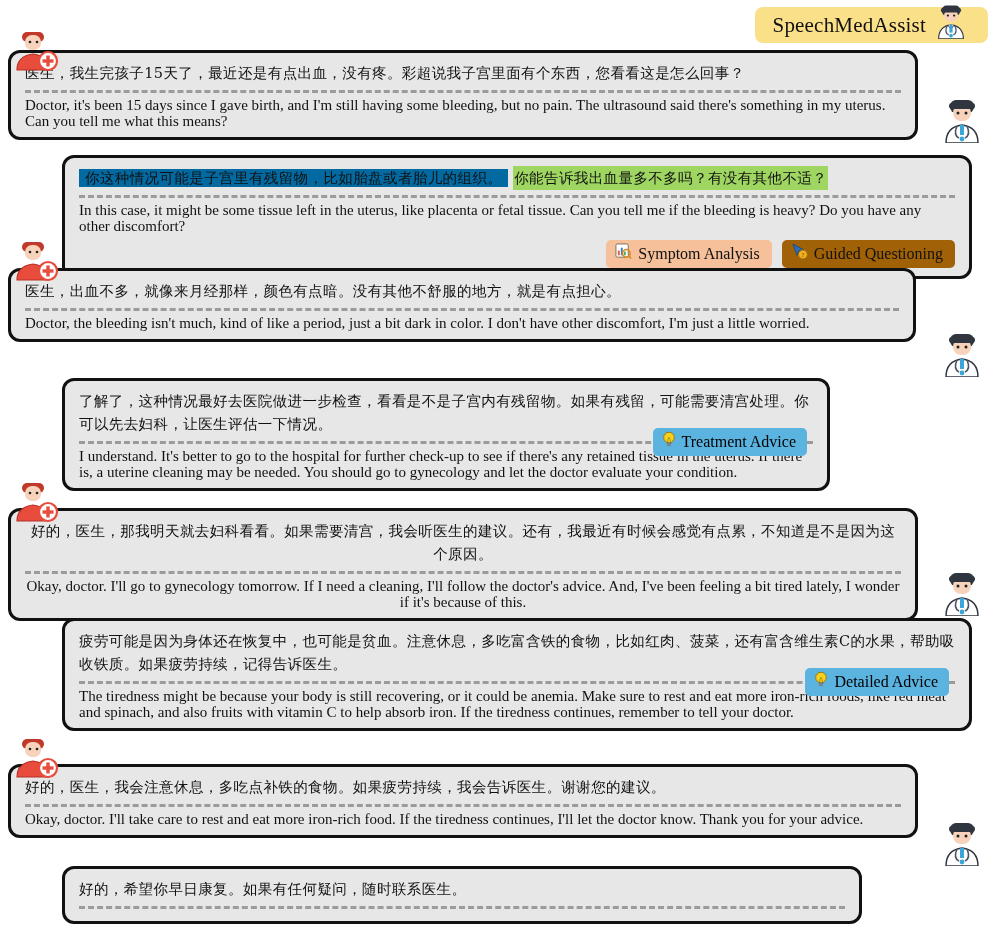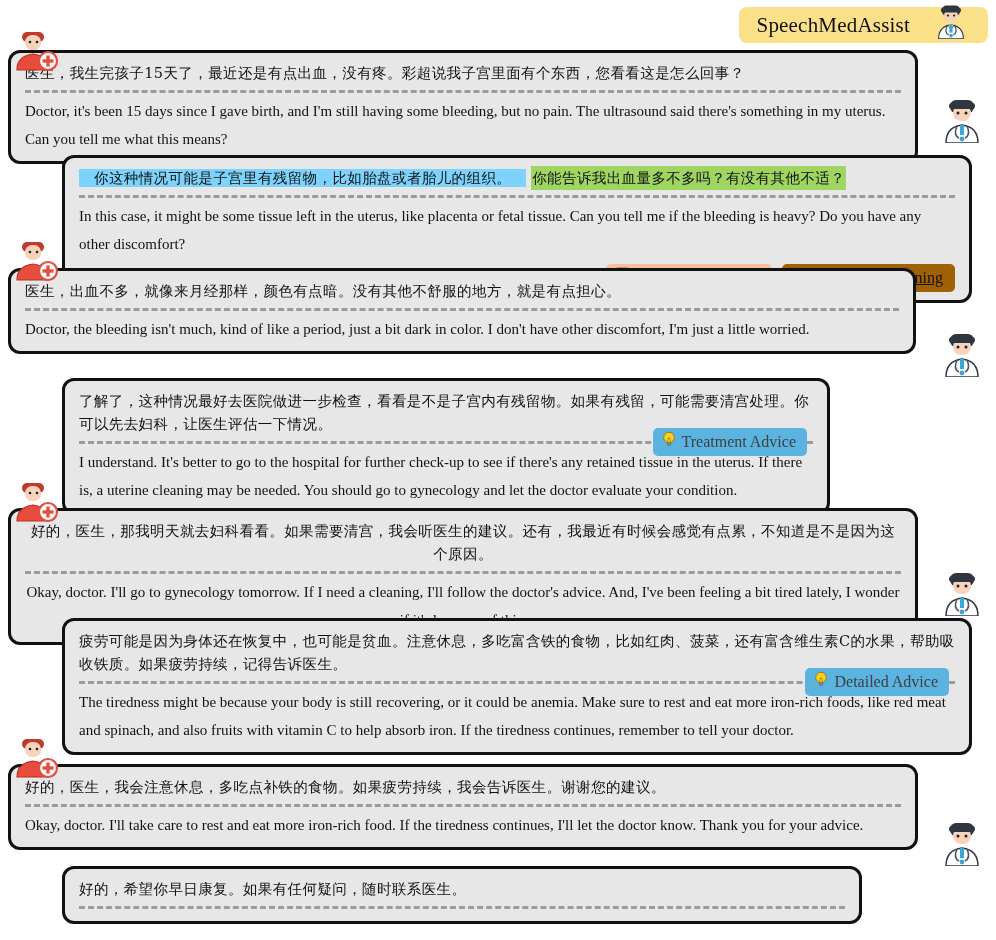--- a/index.html
+++ b/index.html
@@ -25,7 +25,7 @@
     border-radius: 8px;
     display: flex;
     align-items: center;
-    gap: 24px;
+    gap: 8px;
     padding: 0 10px 0 18px;
     box-sizing: border-box;
   }

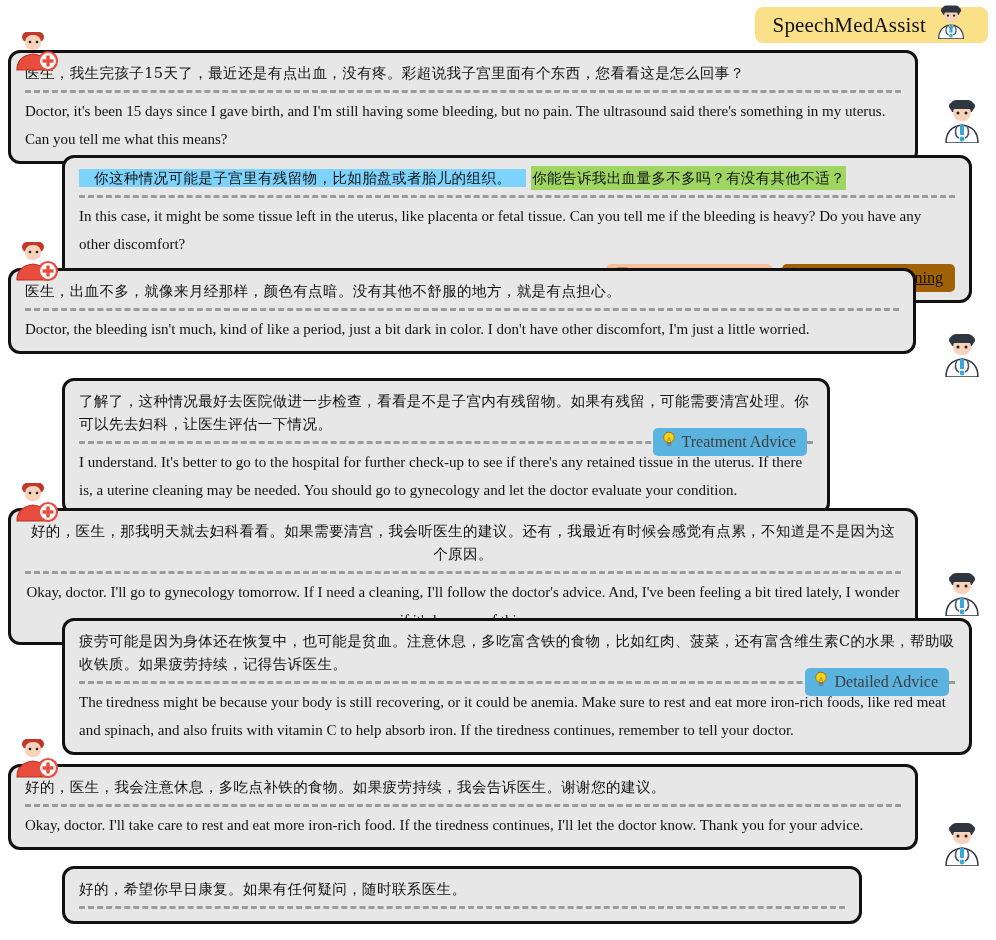--- a/index.html
+++ b/index.html
@@ -84,7 +84,7 @@
 
   .line-en {
     font-size: 15px;
-    line-height: 28px;
+    line-height: 16px;
     color: #111;
     font-family: "Liberation Serif", "DejaVu Serif", serif;
   }

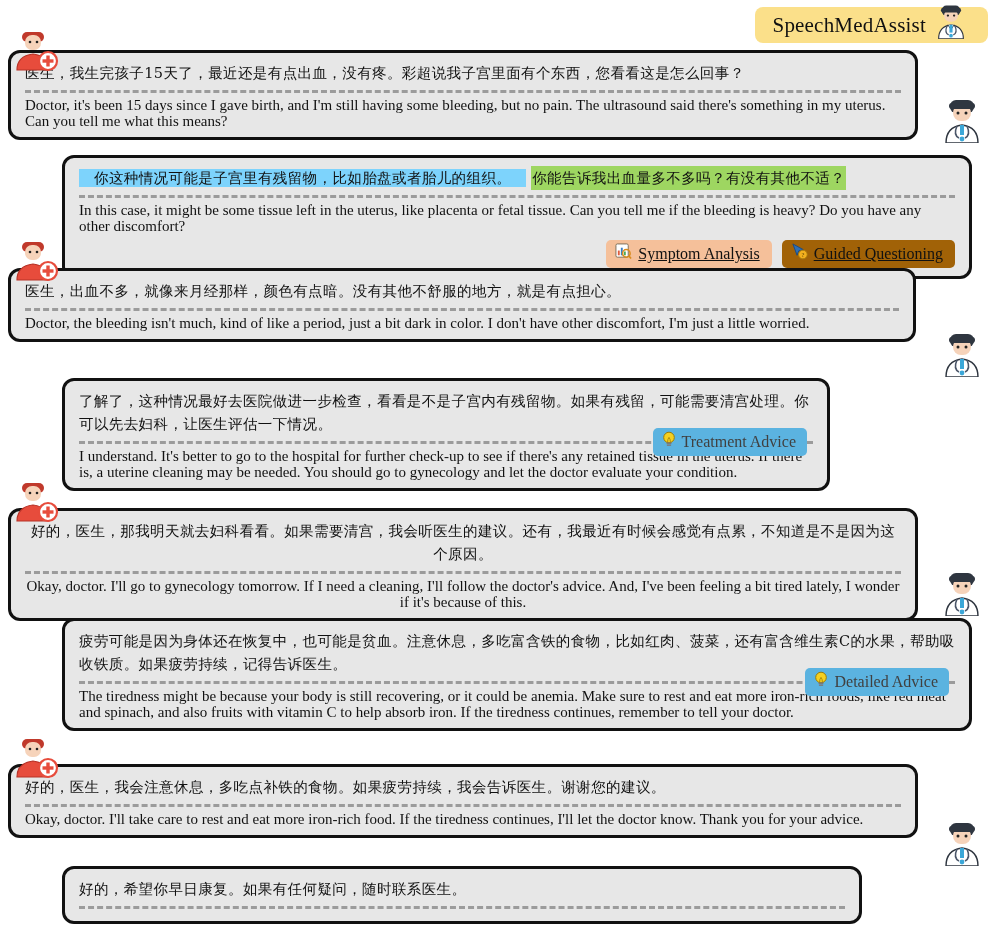--- a/index.html
+++ b/index.html
@@ -67,8 +67,8 @@
     letter-spacing: .4px;
   }
   .line-zh .hl-orange {
-    background: #7dd3fc;
-    padding: 1px 15px;
+    background: #0369a1;
+    padding: 1px 6px;
   }
   .line-zh .hl-green {
     background: #9ed661;

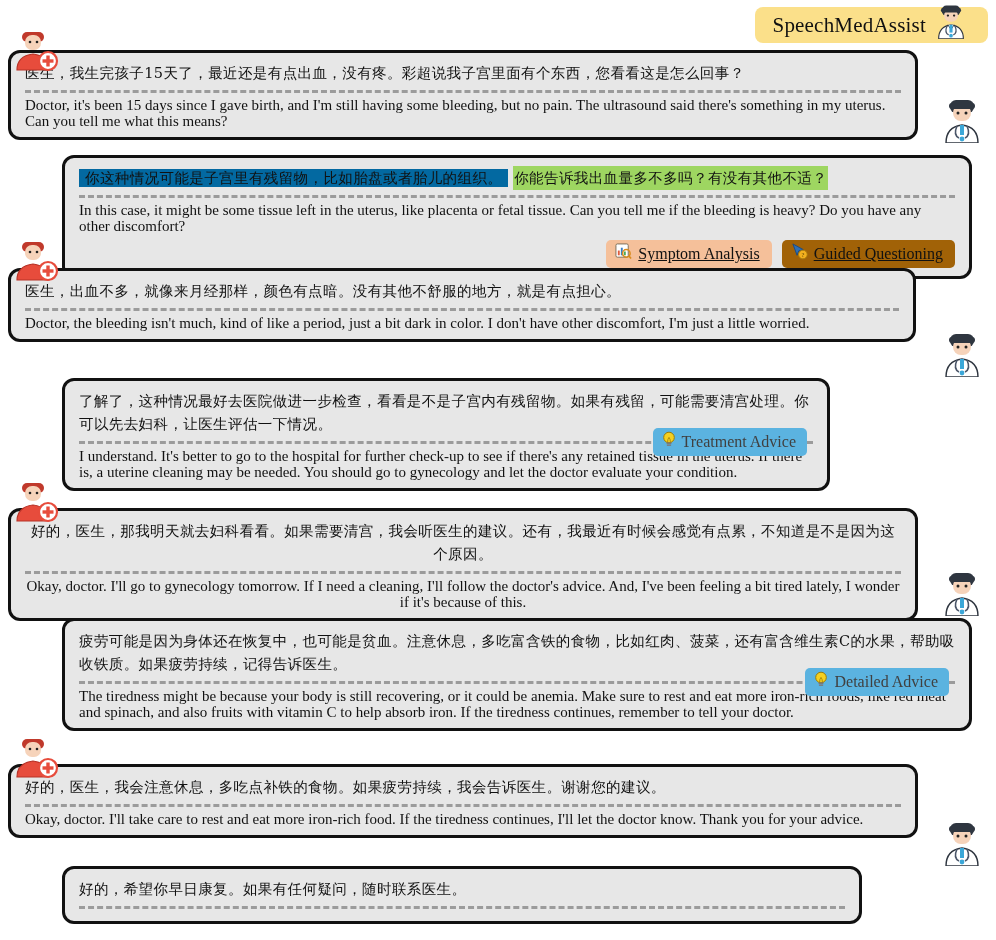--- a/index.html
+++ b/index.html
@@ -106,7 +106,6 @@
     color: #111;
     line-height: 20px;
     white-space: nowrap;
-    text-decoration: underline;
   }
   .tag-orange { background: #f5c09a; }
   .tag-green  { background: #a16207; }

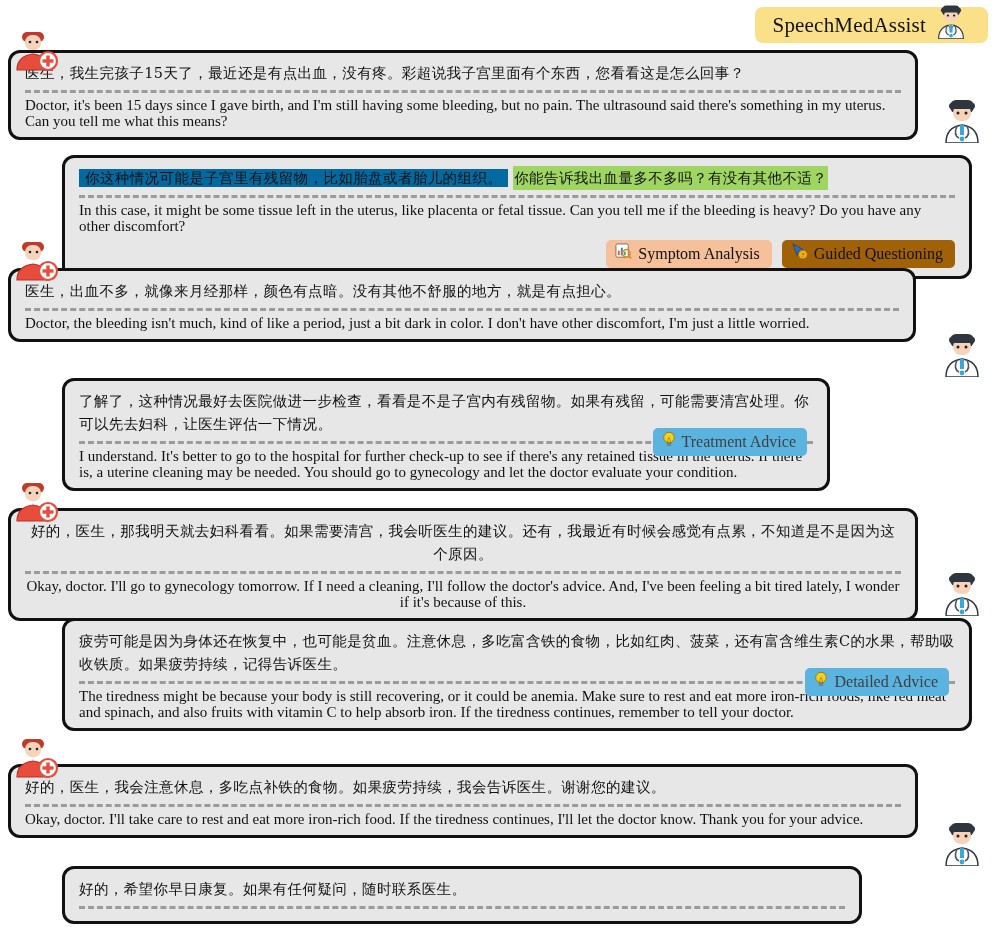--- a/index.html
+++ b/index.html
@@ -122,7 +122,7 @@
     padding: 3px 11px 3px 8px;
     font-size: 16px;
     line-height: 20px;
-    color: #404040;
+    color: #000000;
     white-space: nowrap;
     z-index: 3;
     justify-content: center;

